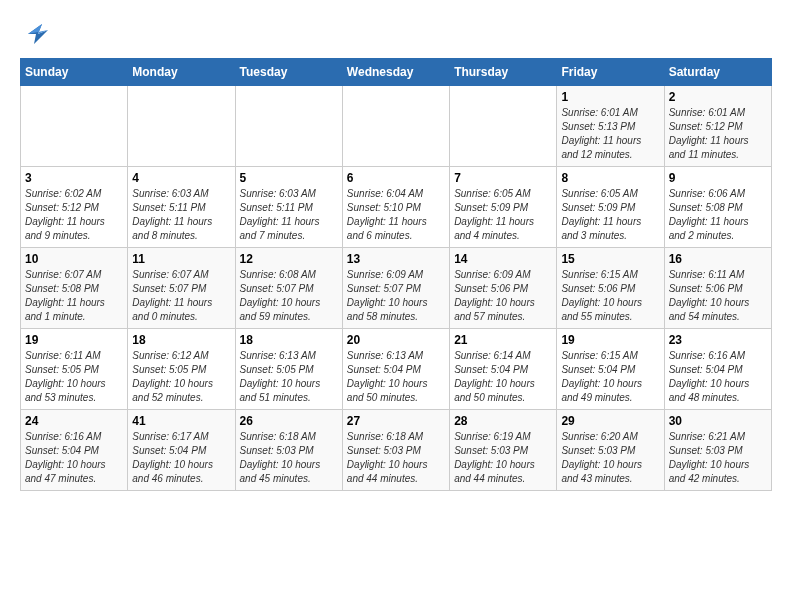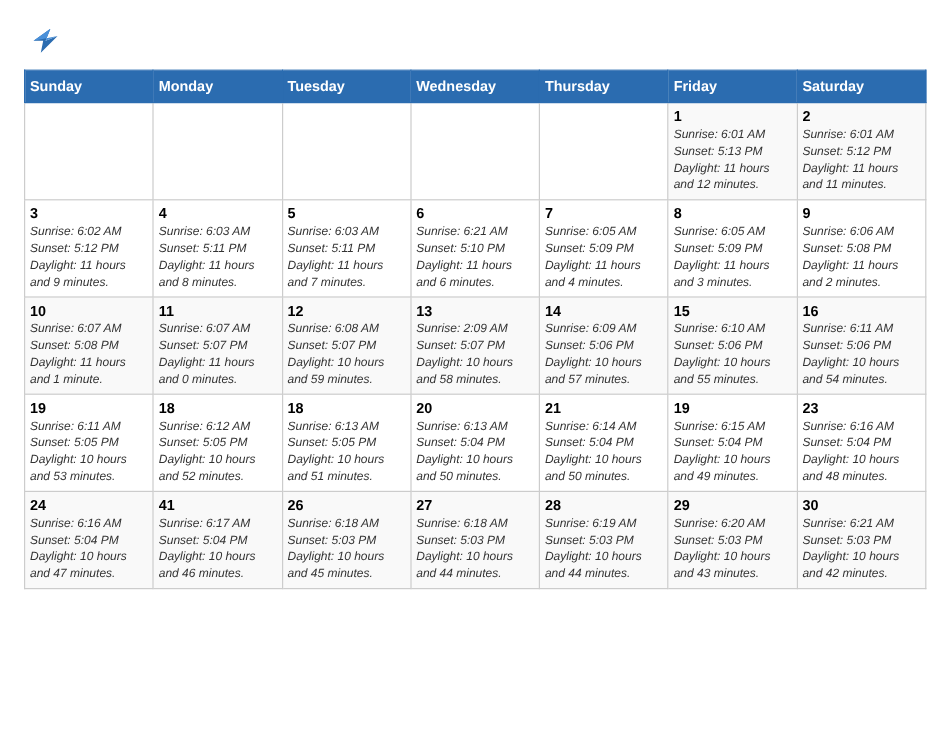--- a/index.html
+++ b/index.html
@@ -157,7 +157,7 @@
         </td>
         <td>
           <span class="day-num">6</span>
-          <div class="day-info">Sunrise: 6:21 AM
+          <div class="day-info">Sunrise: 6:04 AM
 Sunset: 5:10 PM
 Daylight: 11 hours and 6 minutes.</div>
         </td>

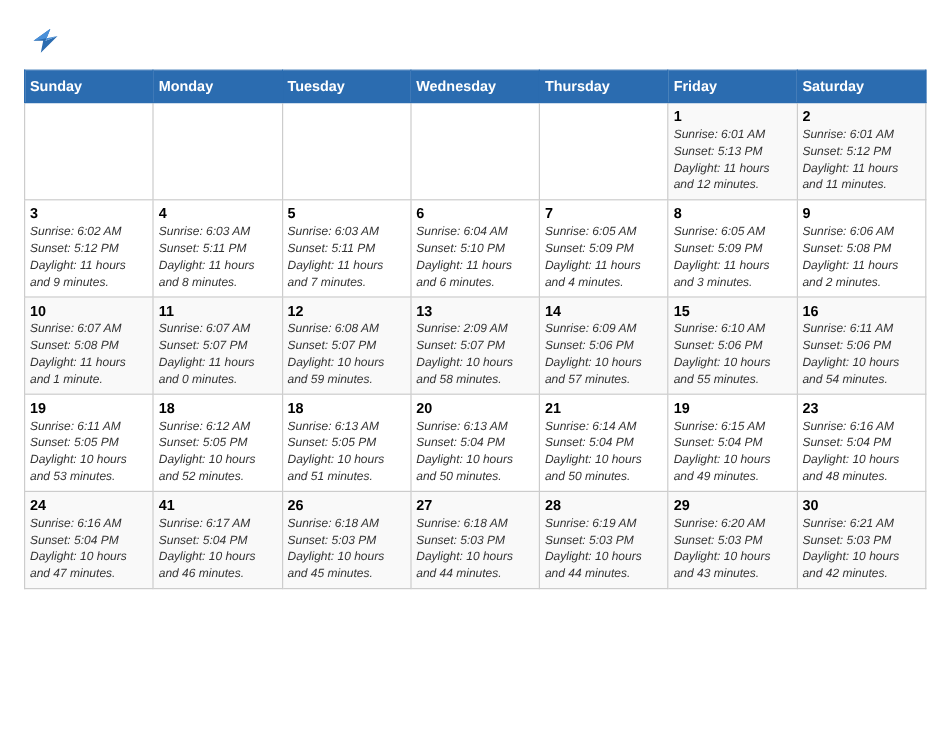--- a/index.html
+++ b/index.html
@@ -201,7 +201,7 @@
         </td>
         <td>
           <span class="day-num">13</span>
-          <div class="day-info">Sunrise: 2:09 AM
+          <div class="day-info">Sunrise: 6:09 AM
 Sunset: 5:07 PM
 Daylight: 10 hours and 58 minutes.</div>
         </td>

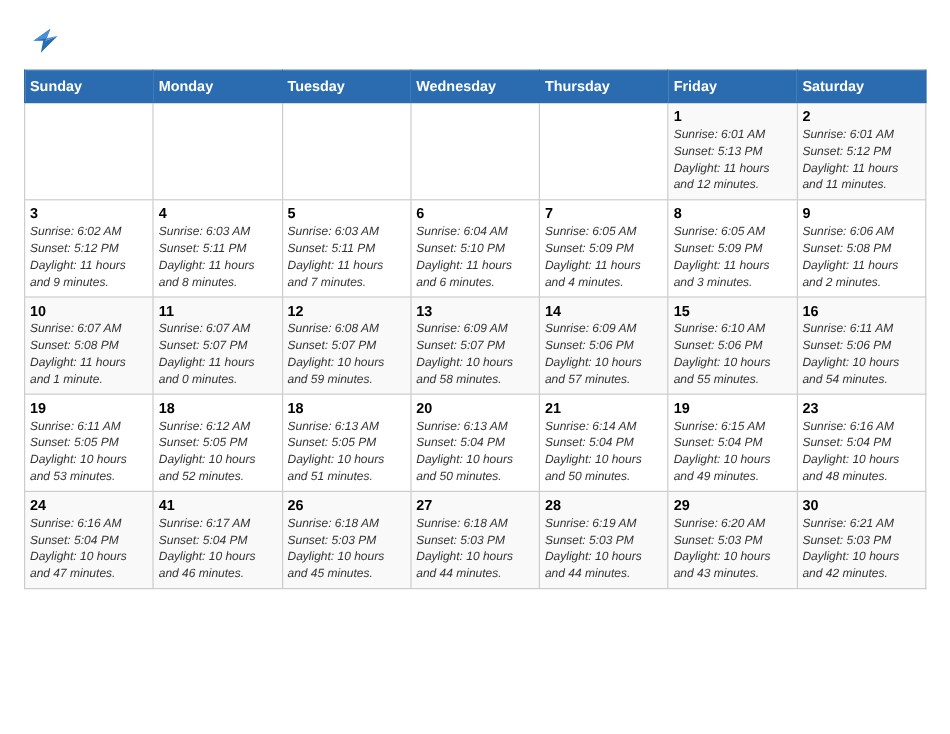--- a/index.html
+++ b/index.html
@@ -213,7 +213,7 @@
         </td>
         <td>
           <span class="day-num">15</span>
-          <div class="day-info">Sunrise: 6:10 AM
+          <div class="day-info">Sunrise: 6:15 AM
 Sunset: 5:06 PM
 Daylight: 10 hours and 55 minutes.</div>
         </td>

